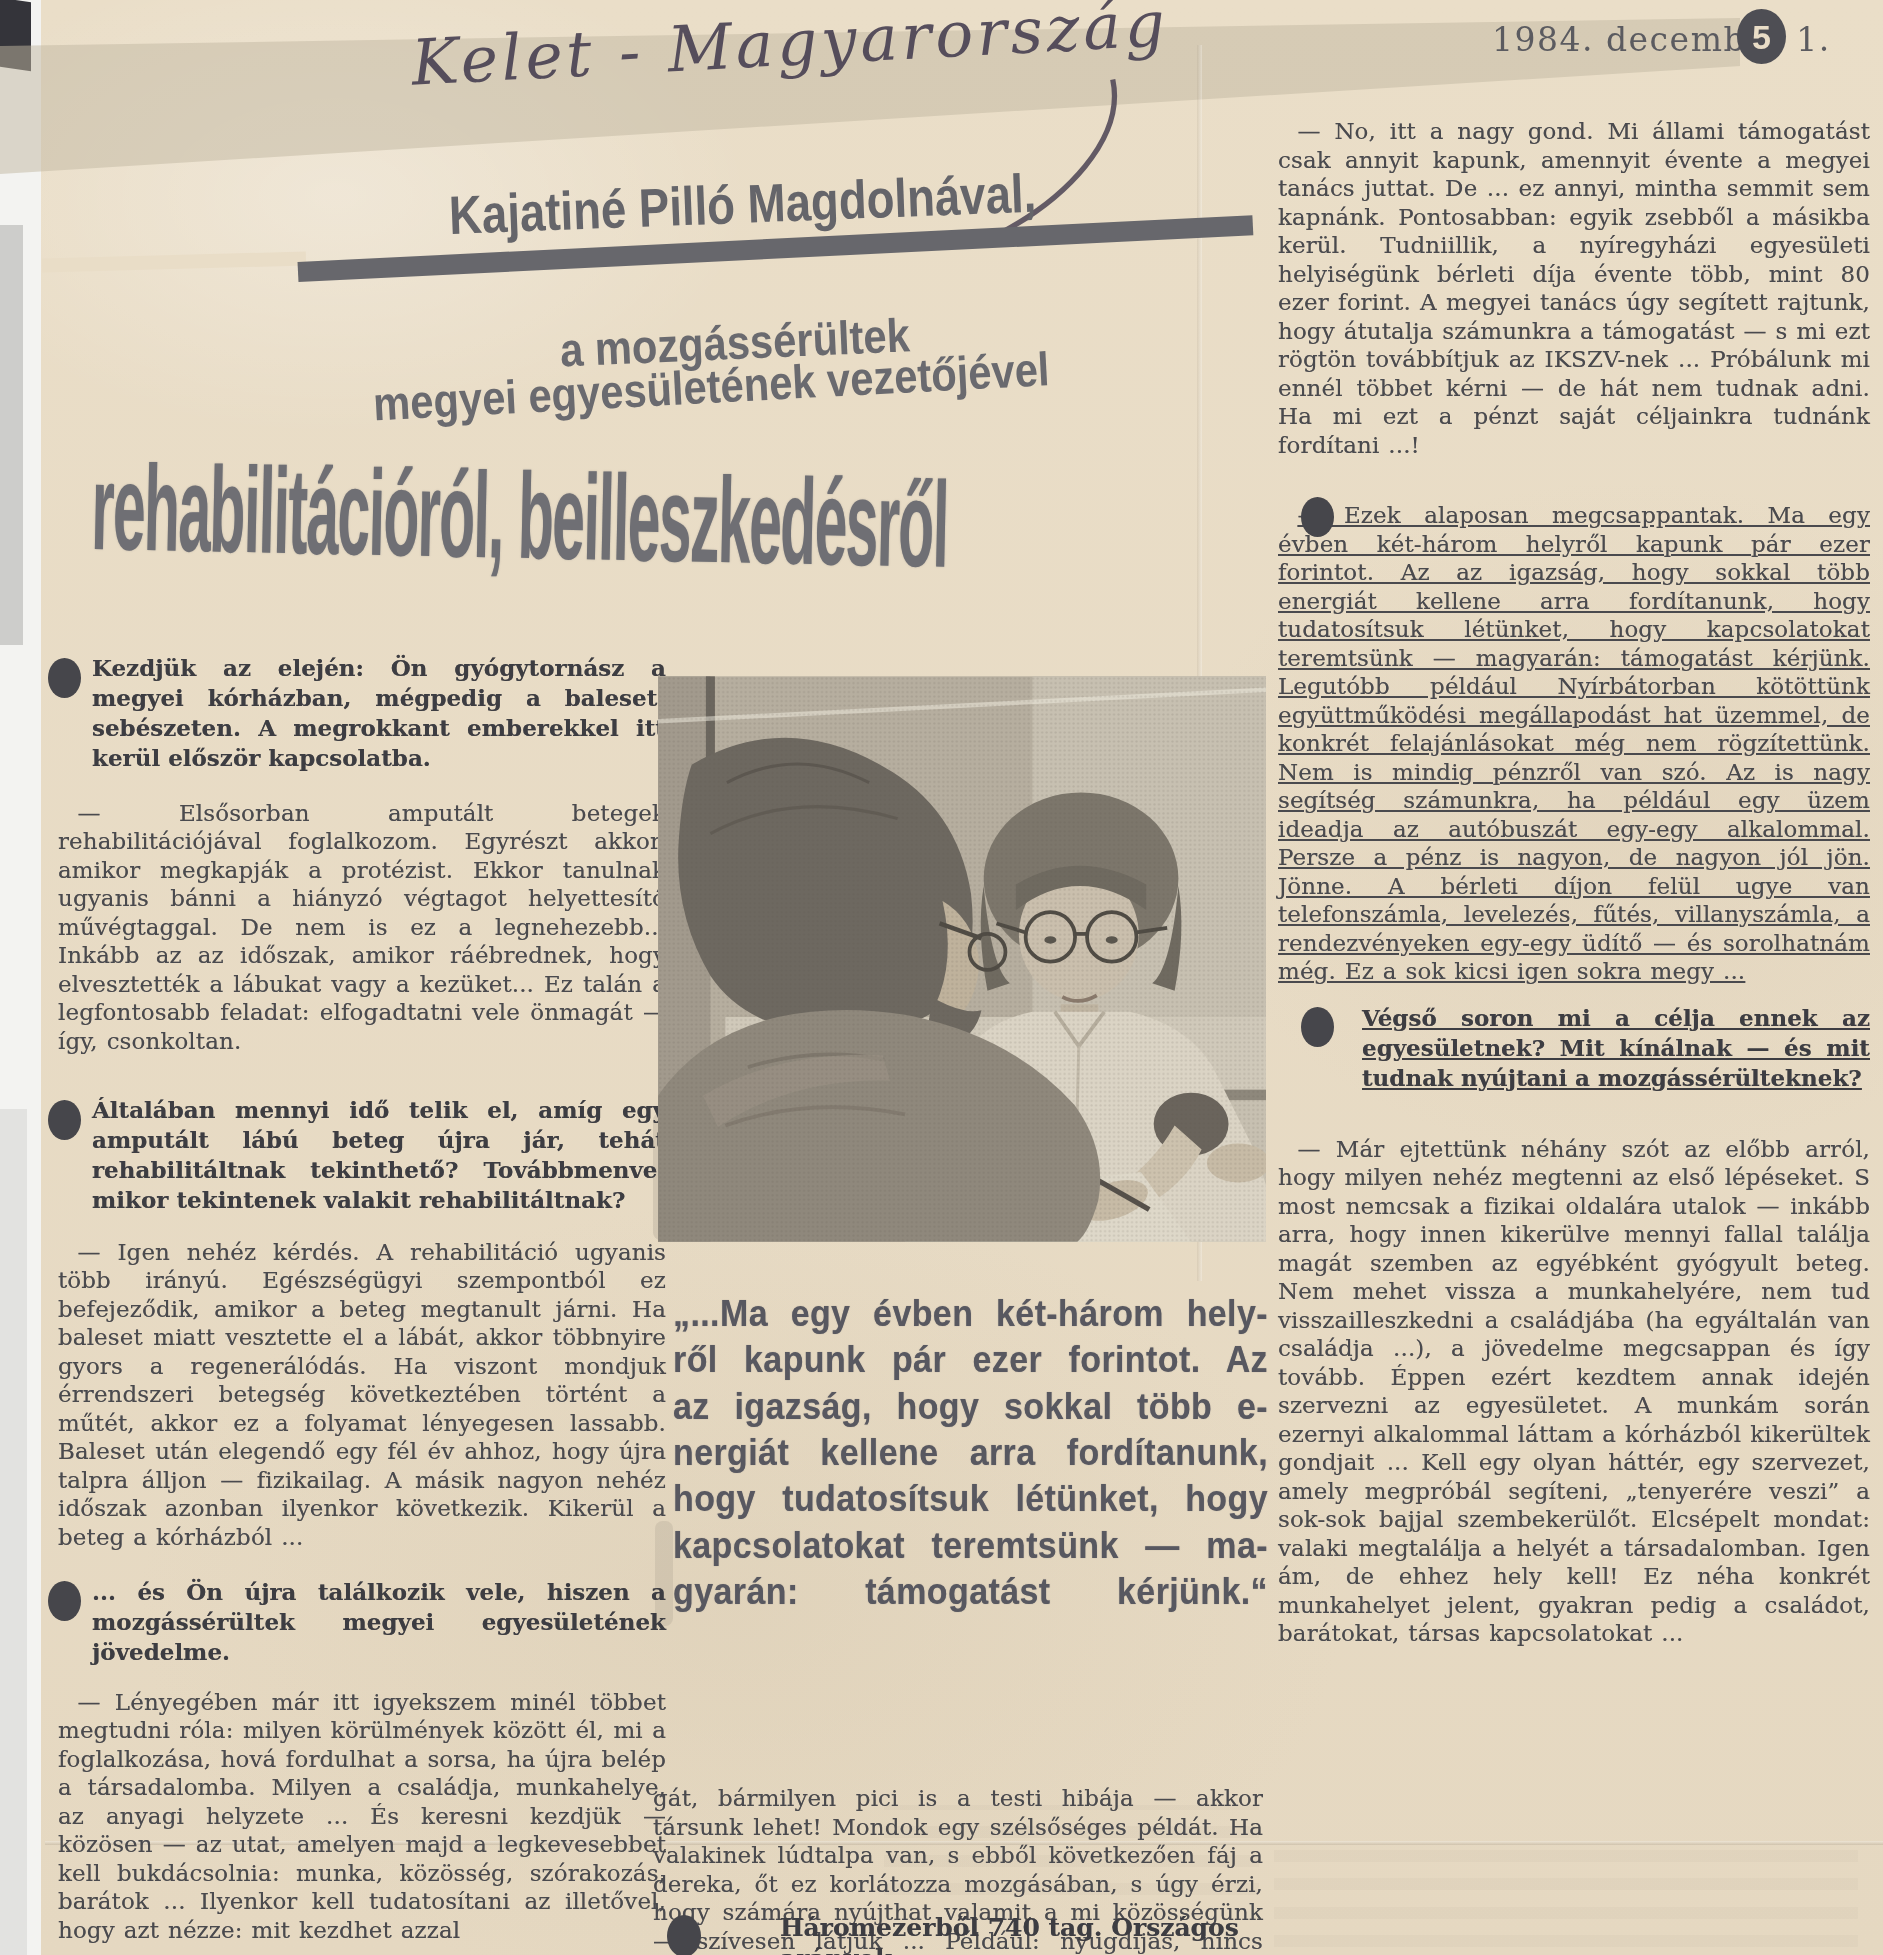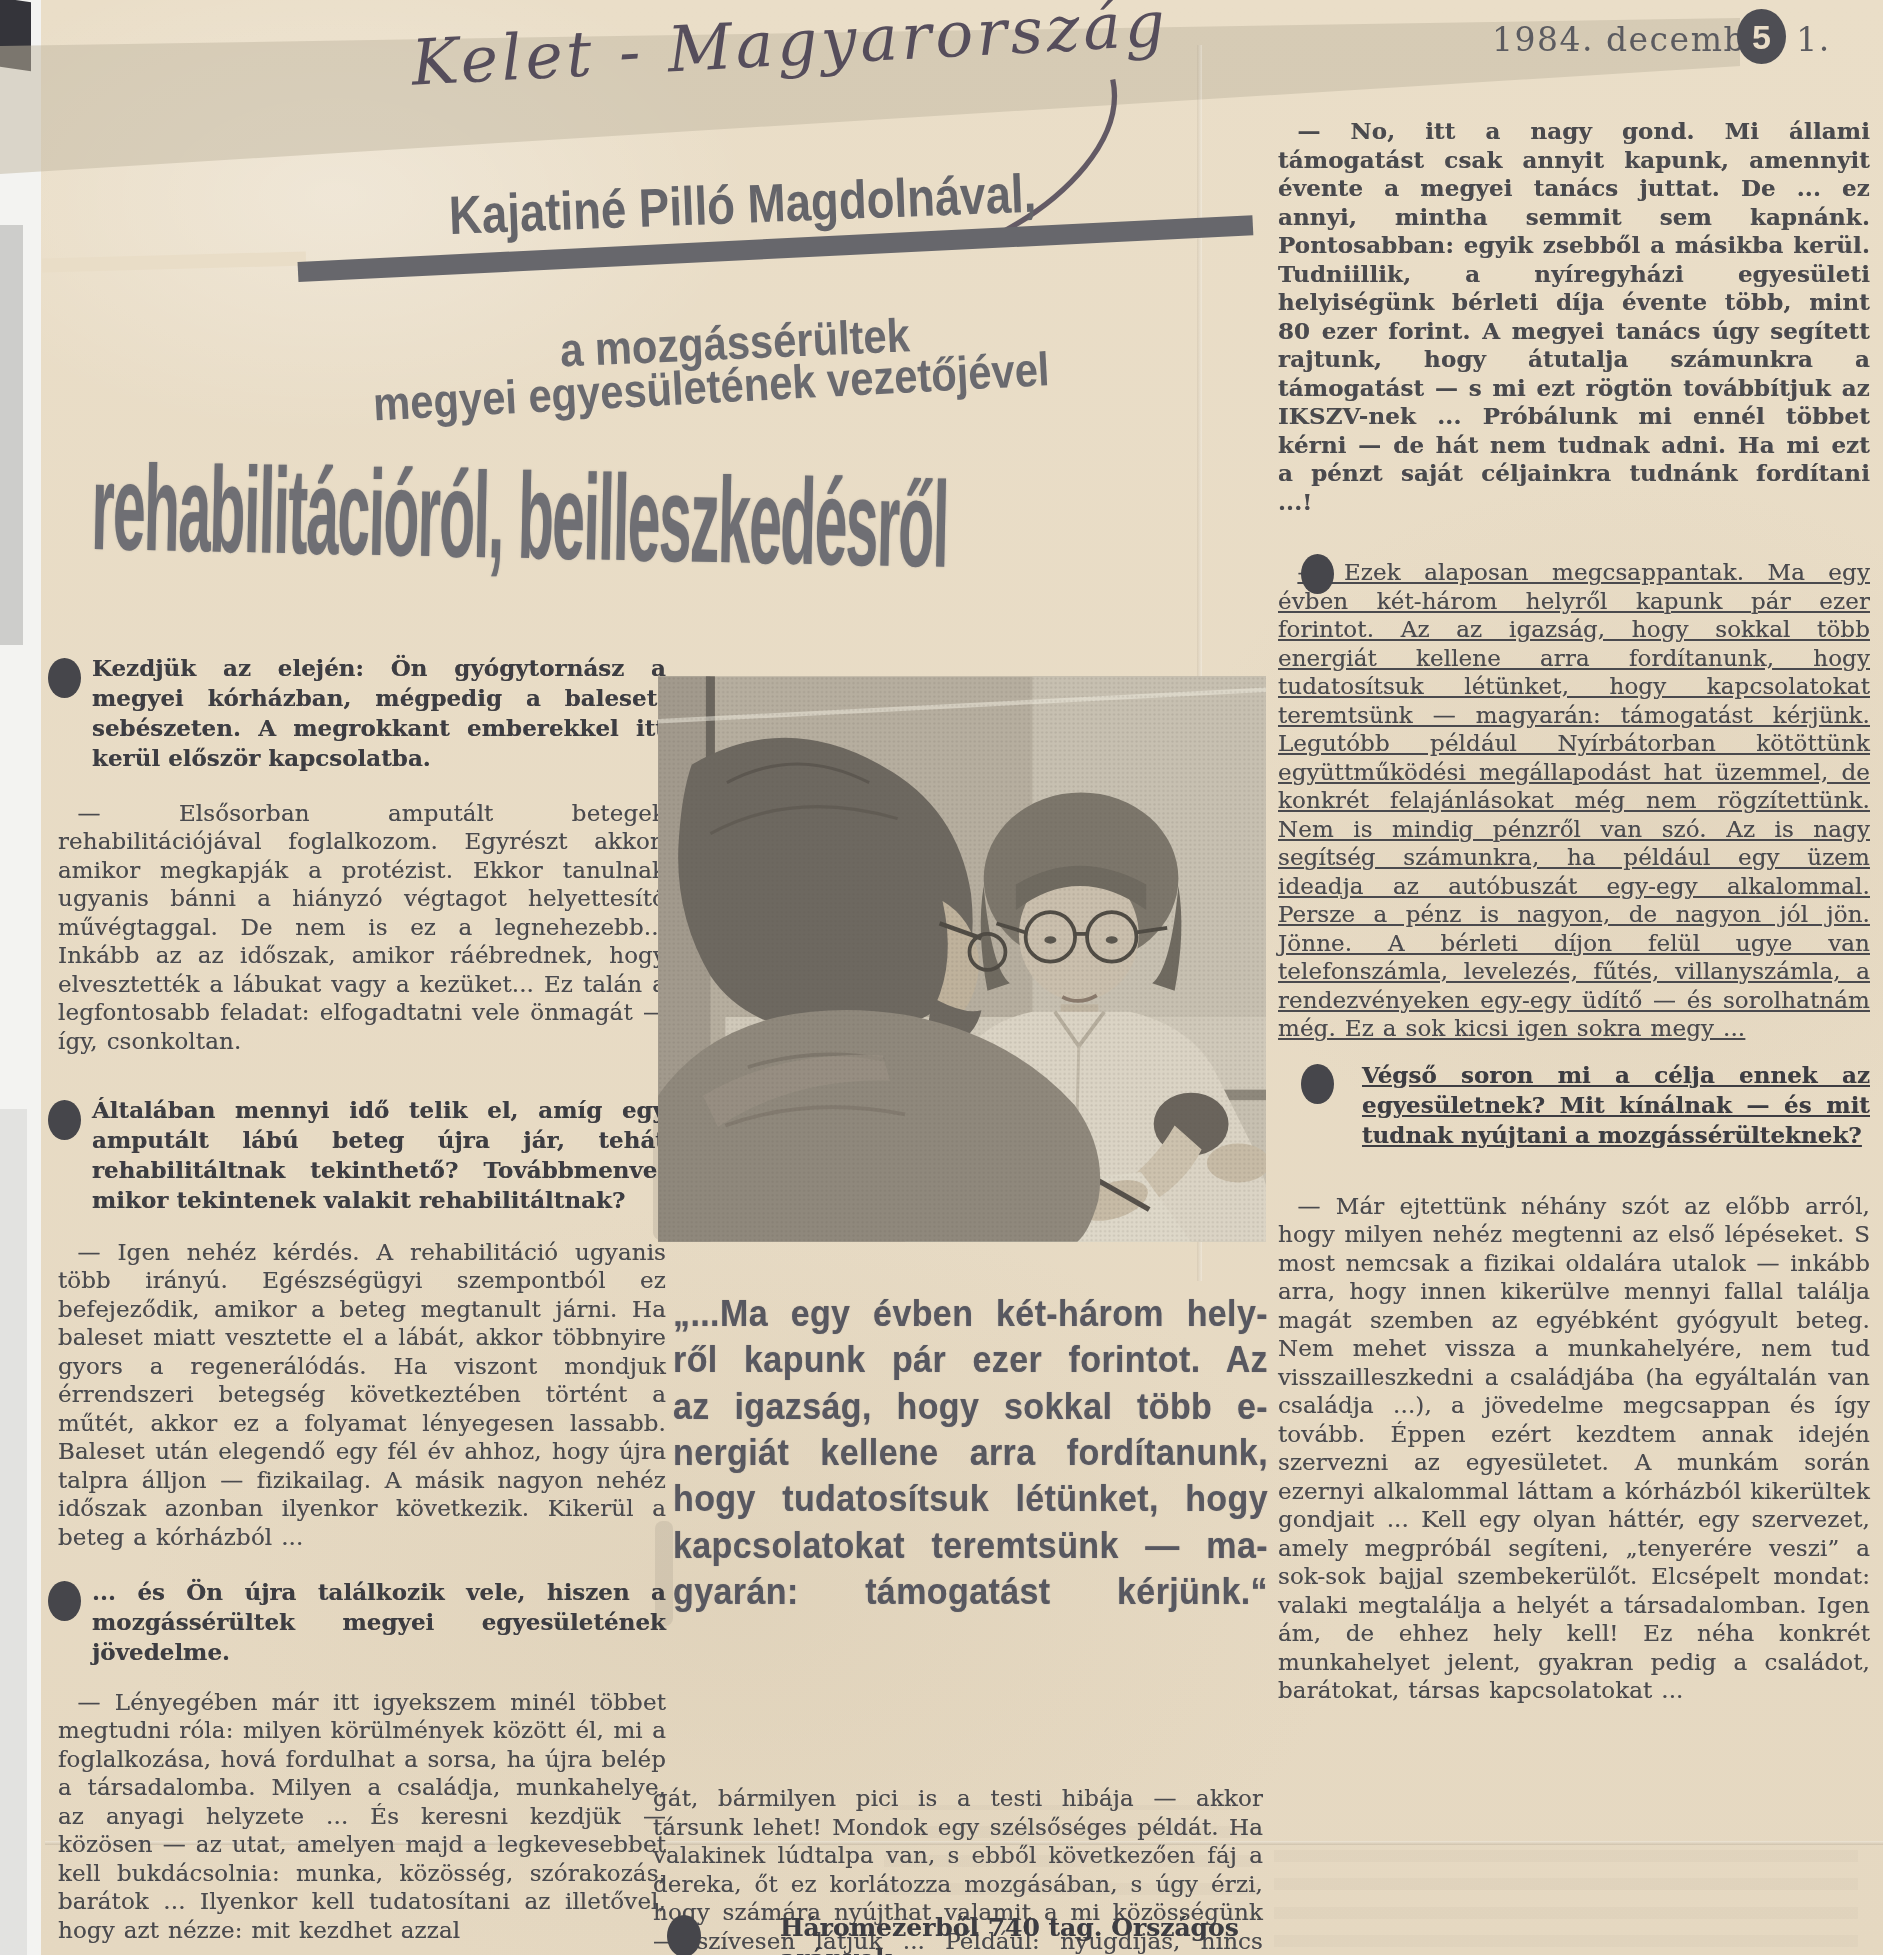--- a/index.html
+++ b/index.html
@@ -82,7 +82,7 @@
   #col-left .q-p.q2{margin-bottom:22.5px;}
   #col-left .body-p.a2{margin-bottom:25.5px;}
   #col-left .q-p.q3{margin-bottom:21px;}
-  #col-right .body-p.a0{margin-bottom:33px;font-weight:bold;}
+  #col-right .body-p.a0{margin-bottom:33px;}
   #col-right .q-p.q4{margin-bottom:42px;}
   #col-right .body-p.a4{margin-bottom:17px;text-decoration:underline;}
   #col-right .q-p.q5{margin-bottom:42px;text-decoration:underline;}

